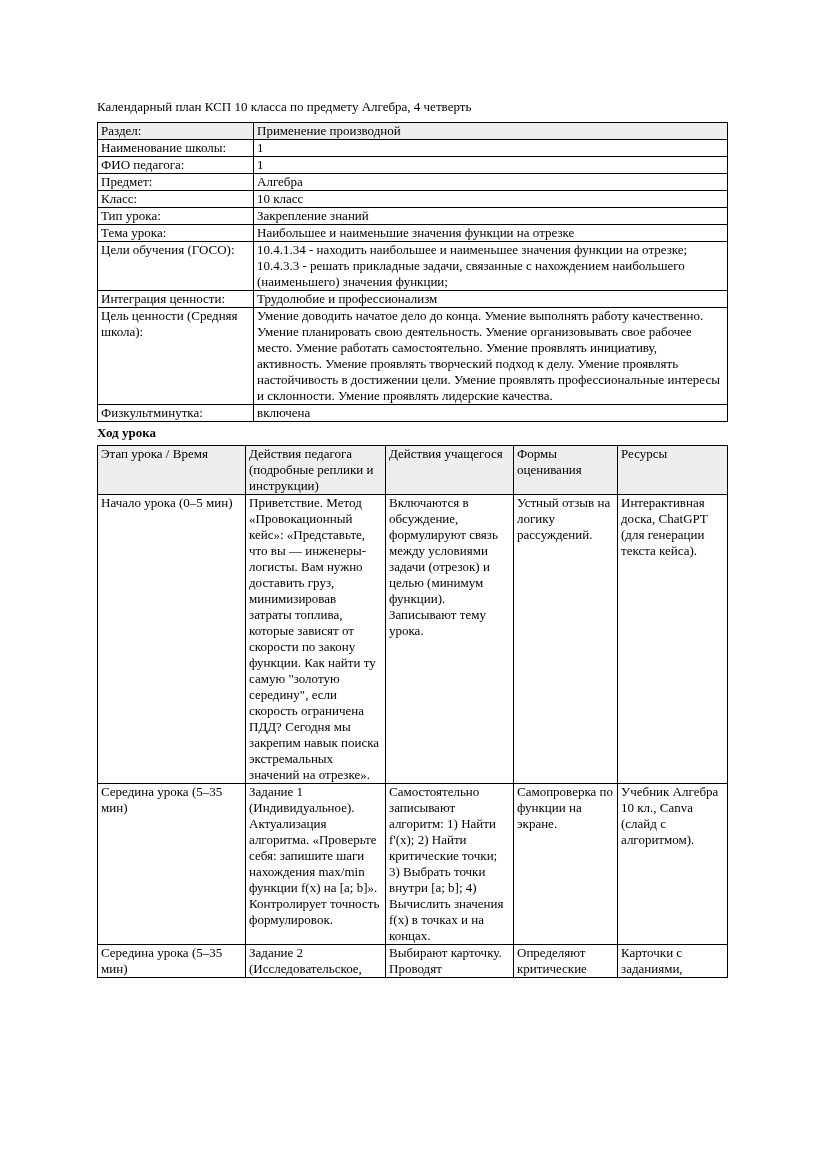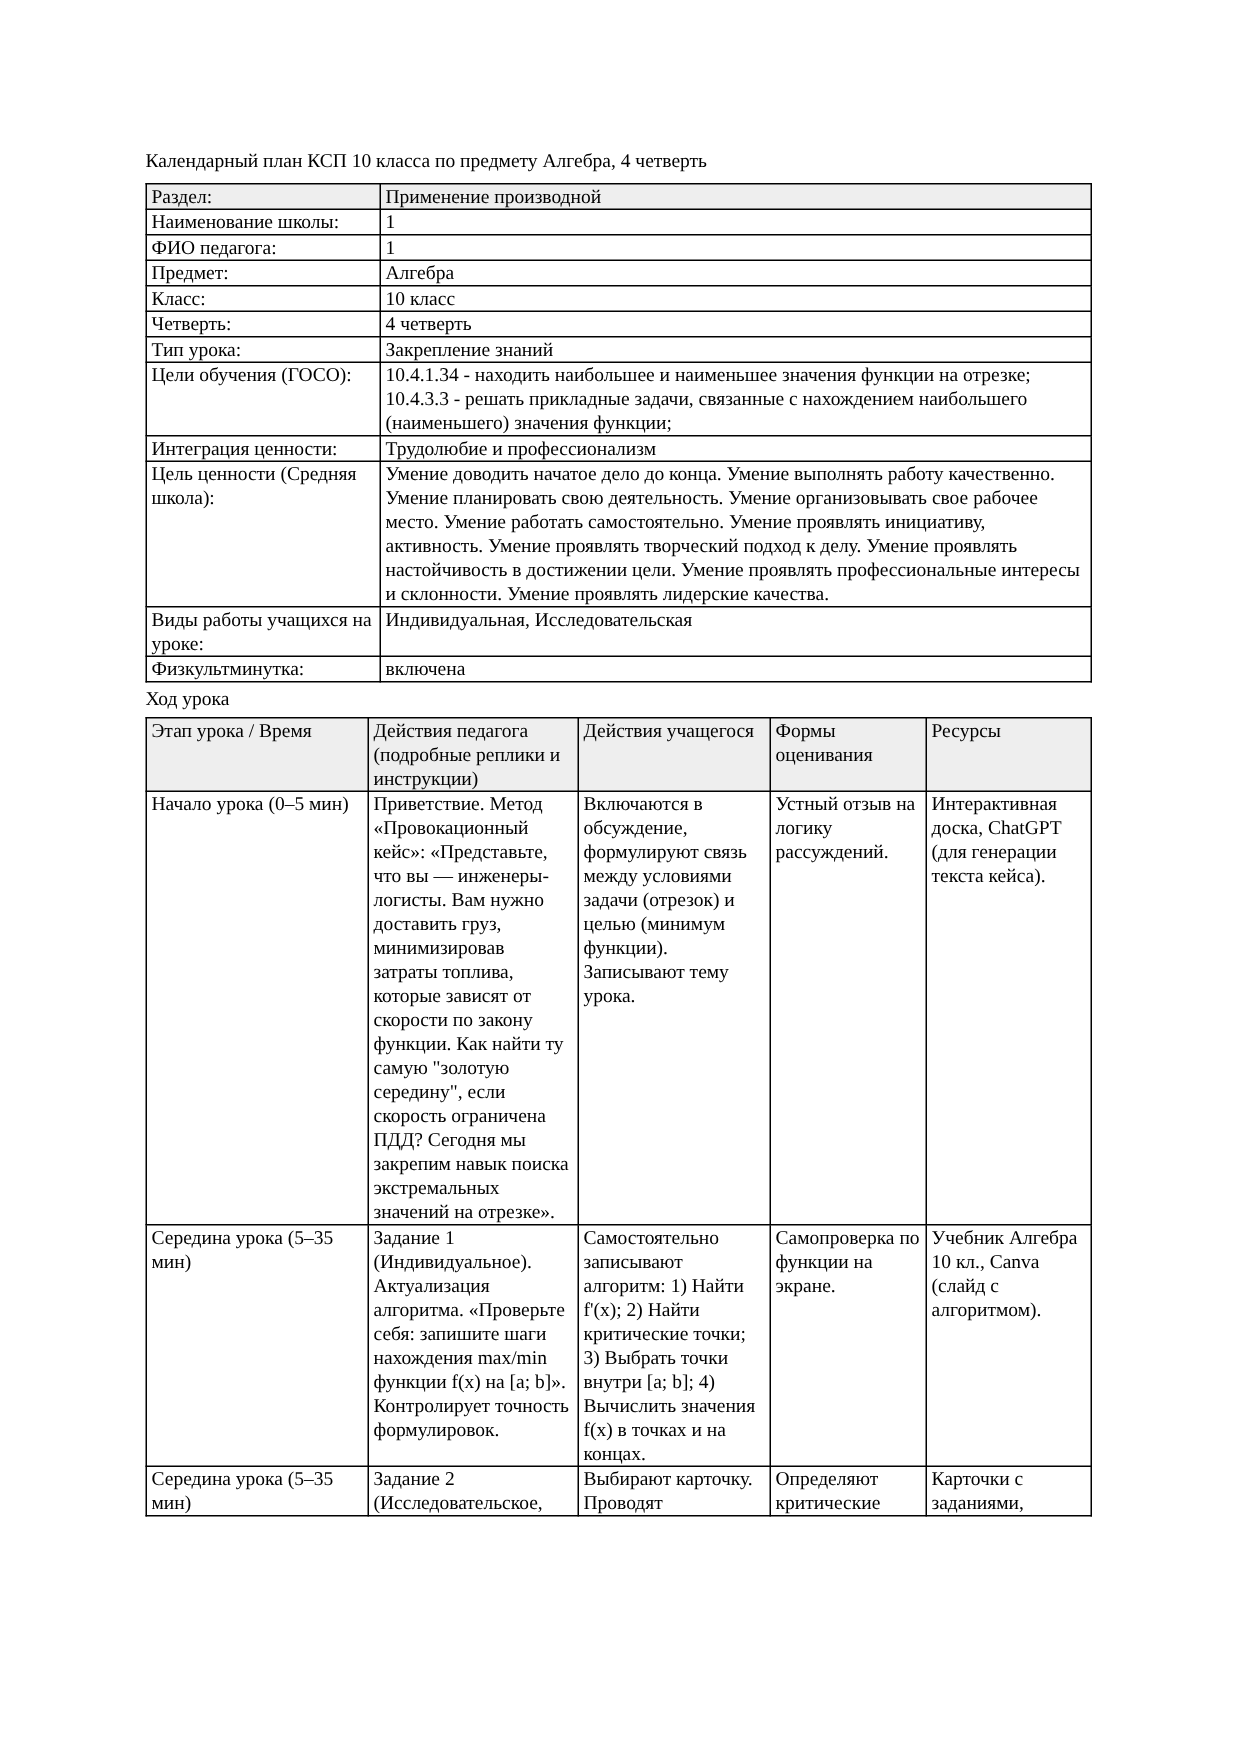--- a/index.html
+++ b/index.html
@@ -64,10 +64,6 @@
       <tr>
         <td>Класс:</td>
         <td>10 класс</td>
-      </tr>
-      <tr>
-        <td>Четверть:</td>
-        <td>4 четверть</td>
       </tr>
       <tr>
         <td>Тип урока:</td>

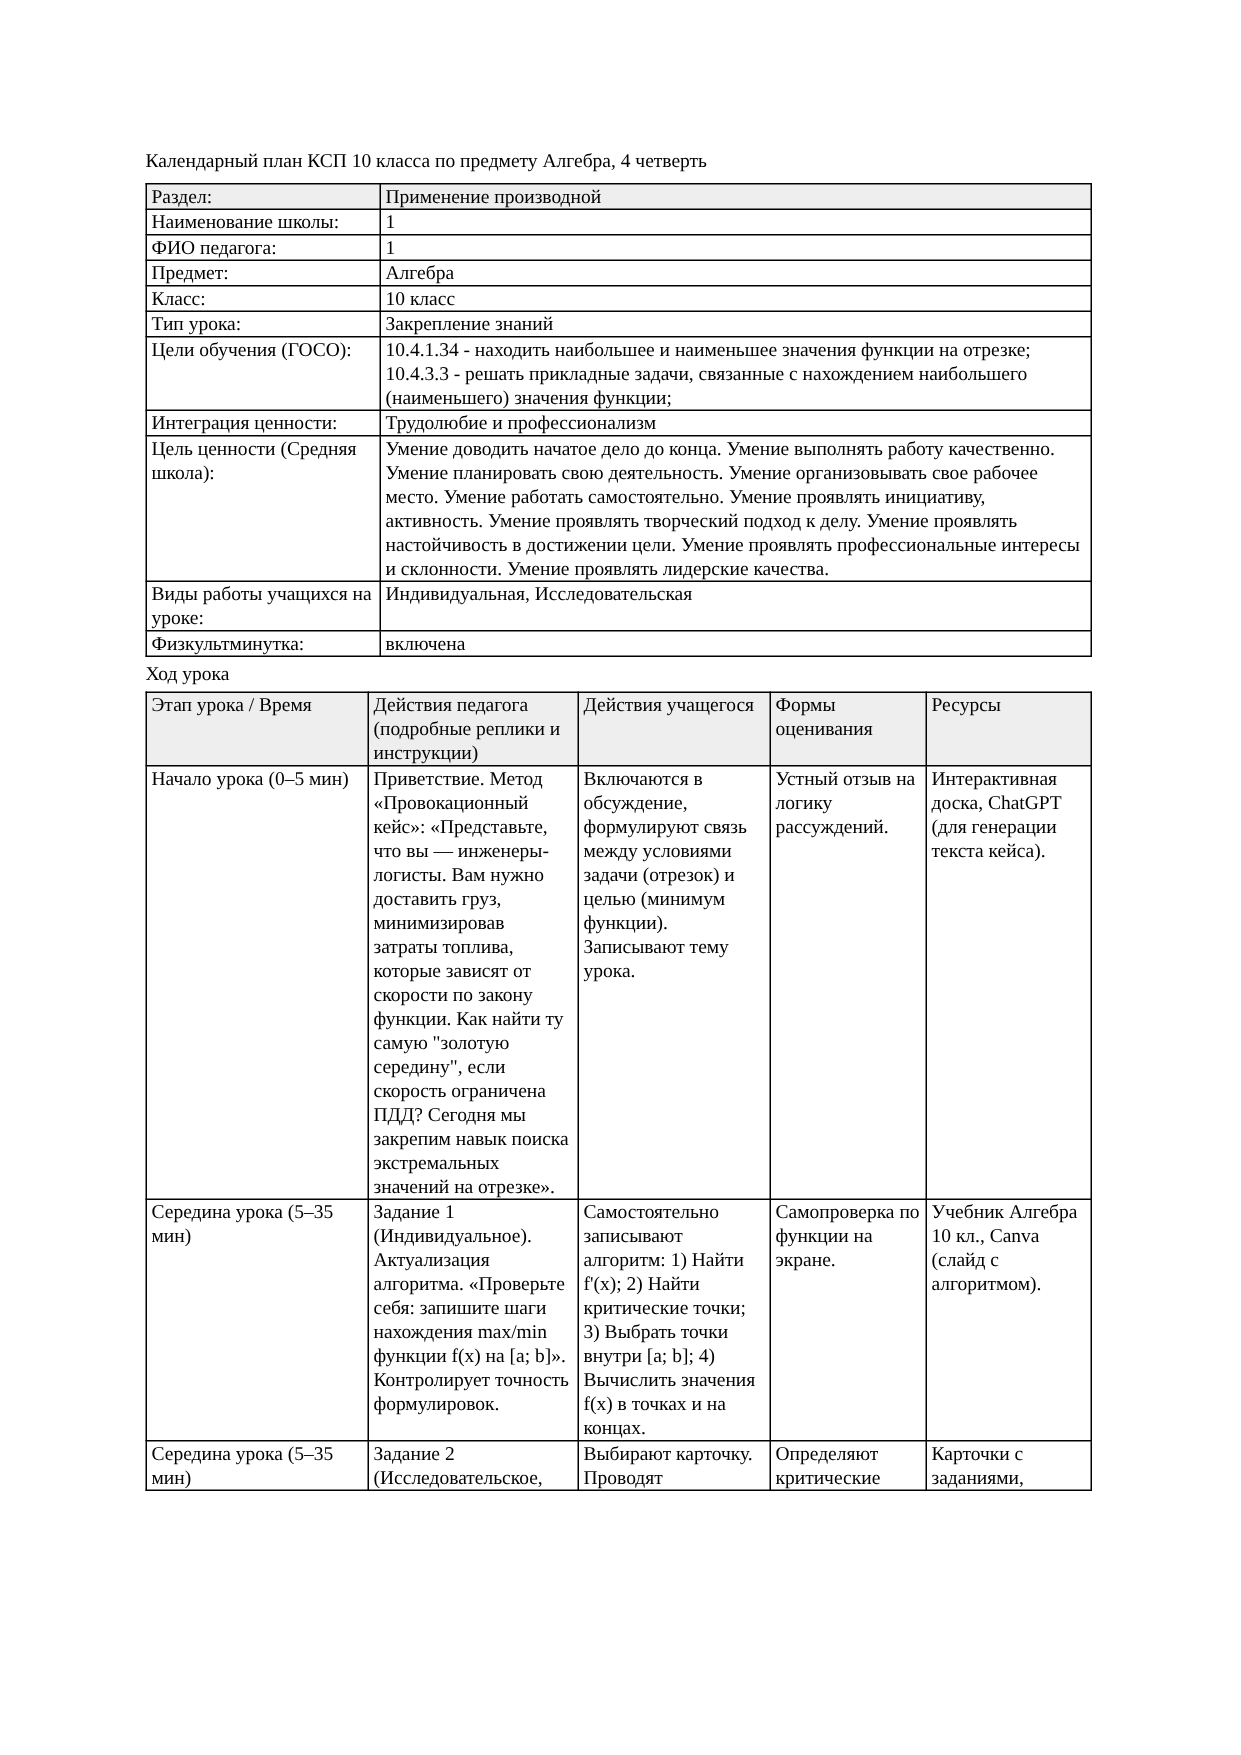--- a/index.html
+++ b/index.html
@@ -70,6 +70,10 @@
         <td>Закрепление знаний</td>
       </tr>
       <tr>
+        <td>Тема урока:</td>
+        <td>Наибольшее и наименьшие значения функции на отрезке</td>
+      </tr>
+      <tr>
         <td>Цели обучения (ГОСО):</td>
         <td>10.4.1.34 - находить наибольшее и наименьшее значения функции на отрезке;
 10.4.3.3 - решать прикладные задачи, связанные с нахождением наибольшего (наименьшего) значения функции;</td>

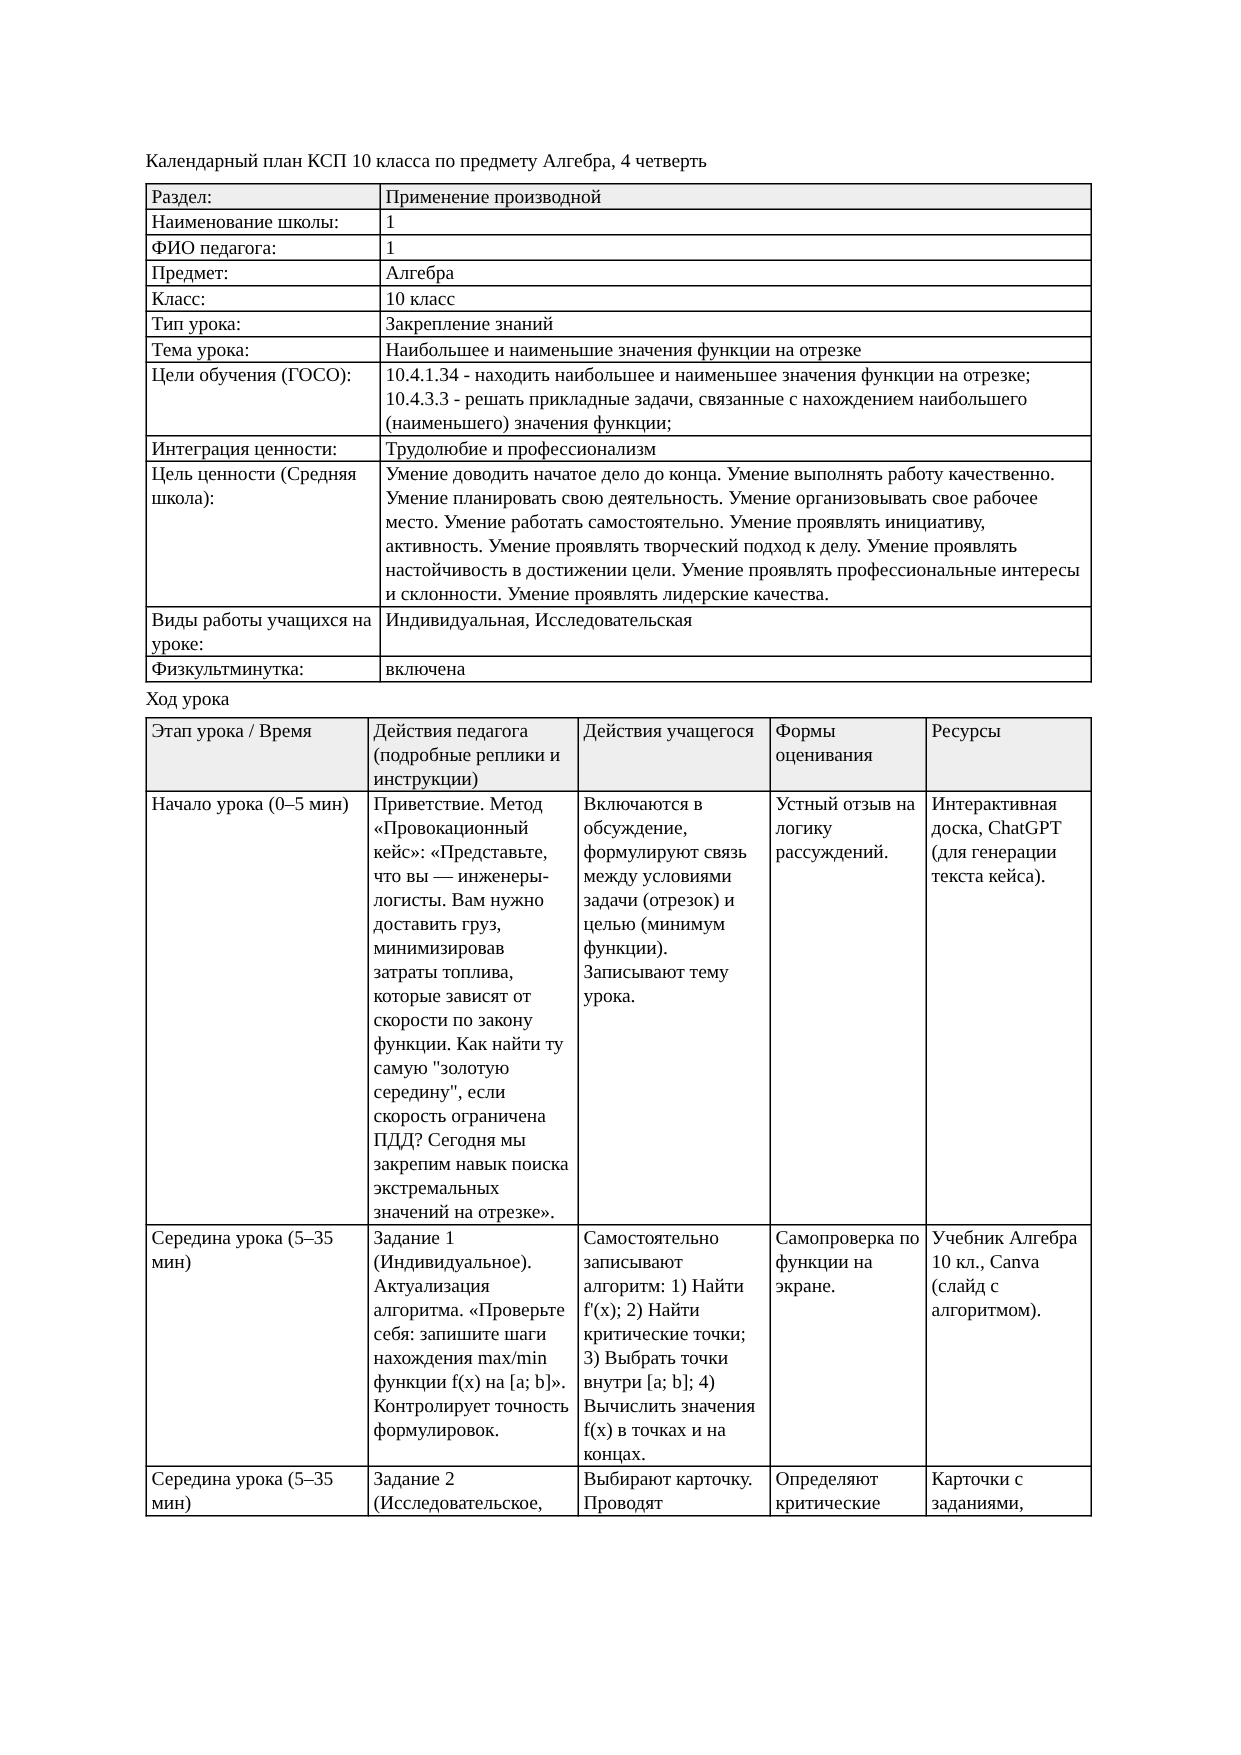--- a/index.html
+++ b/index.html
@@ -87,10 +87,6 @@
         <td>Умение доводить начатое дело до конца. Умение выполнять работу качественно. Умение планировать свою деятельность. Умение организовывать свое рабочее место. Умение работать самостоятельно. Умение проявлять инициативу, активность. Умение проявлять творческий подход к делу. Умение проявлять настойчивость в достижении цели. Умение проявлять профессиональные интересы и склонности. Умение проявлять лидерские качества.</td>
       </tr>
       <tr>
-        <td>Виды работы учащихся на уроке:</td>
-        <td>Индивидуальная, Исследовательская</td>
-      </tr>
-      <tr>
         <td>Физкультминутка:</td>
         <td>включена</td>
       </tr>

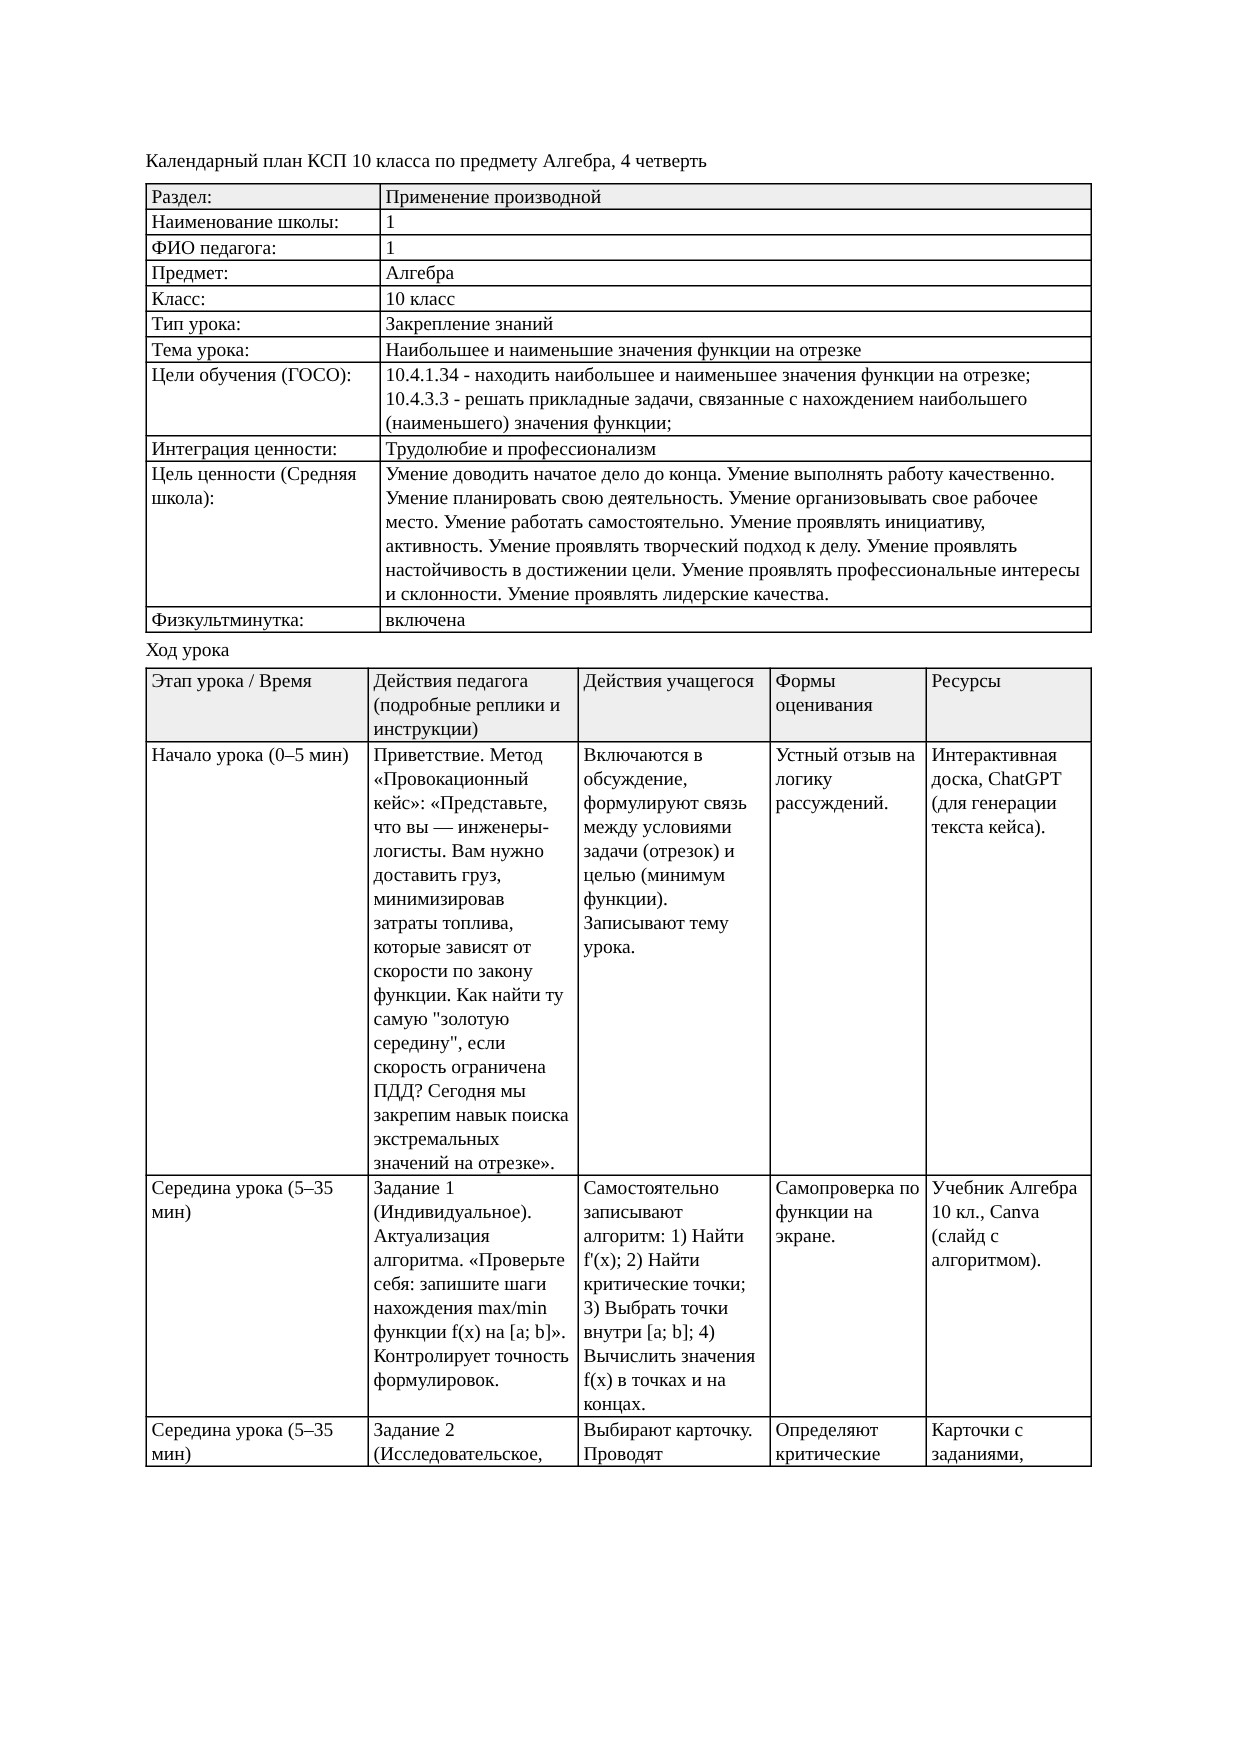--- a/index.html
+++ b/index.html
@@ -30,7 +30,7 @@
     word-wrap: break-word;
   }
   tr.hdr td, table.tbl thead th { background: #eeeeee; }
-  .section-heading { margin: 3px 16px 4px 0; }
+  .section-heading { margin: 3px 16px 4px 0; font-weight: bold; }
 </style>
 </head>
 <body>

